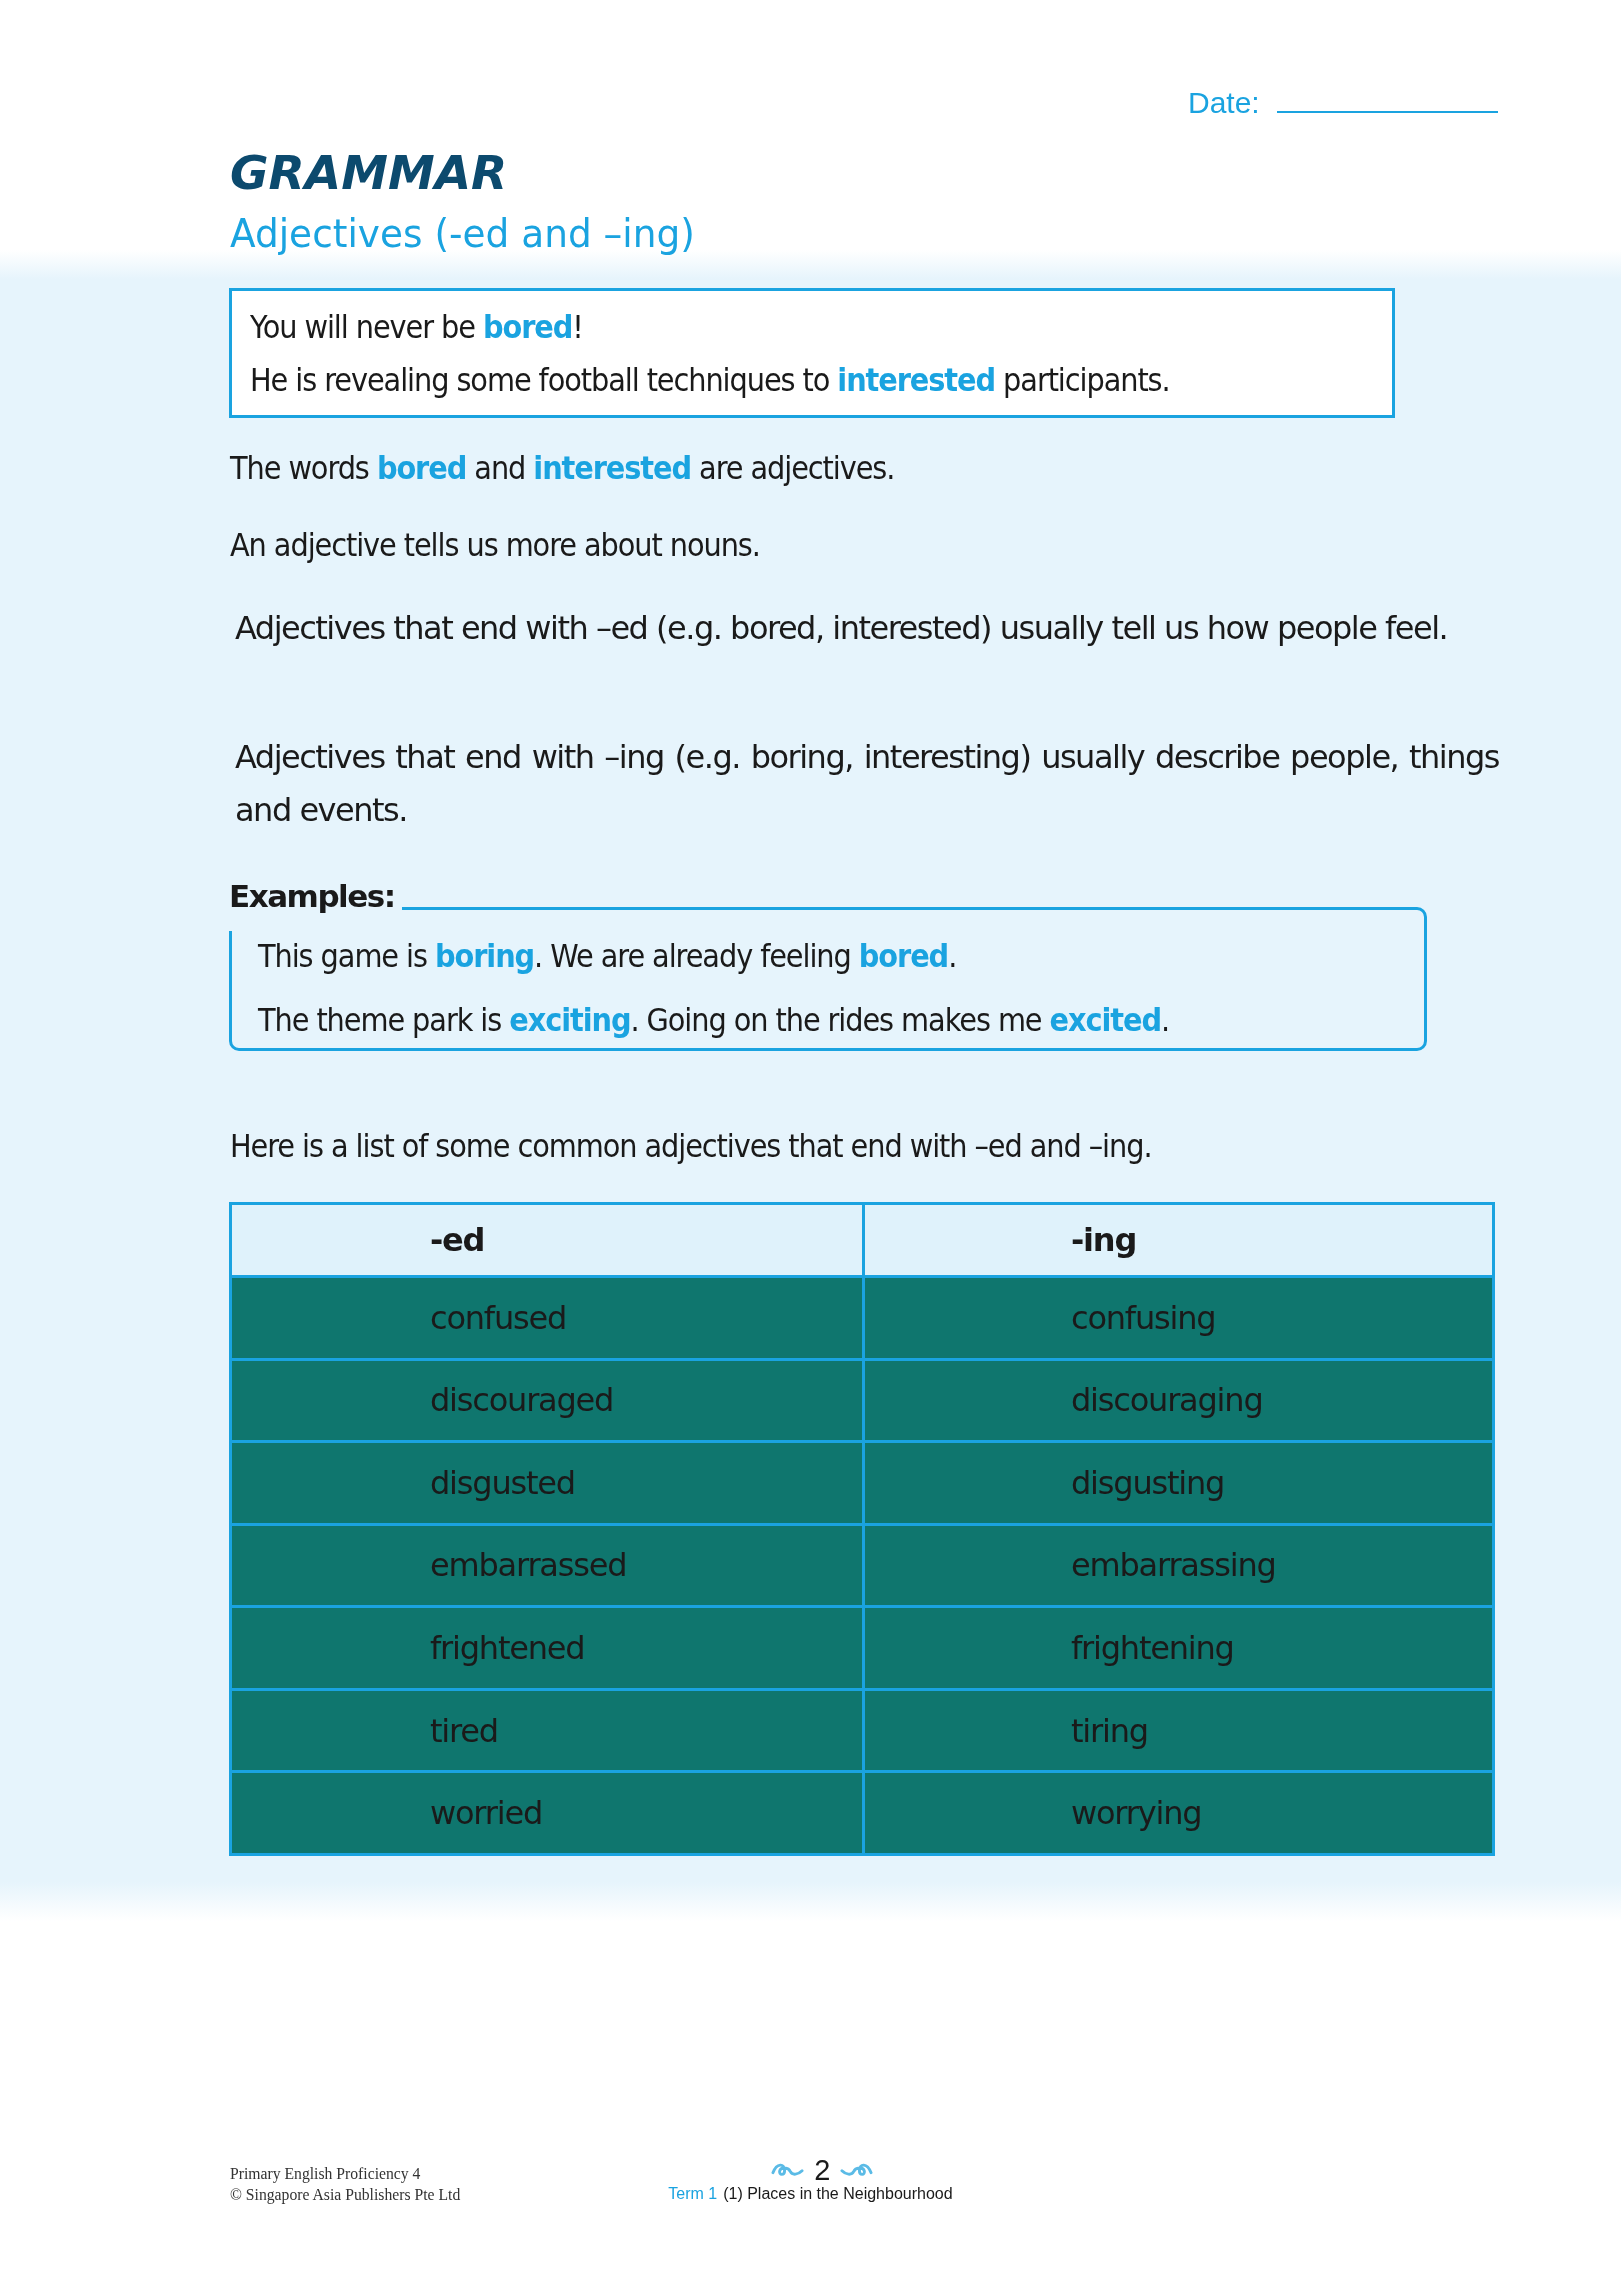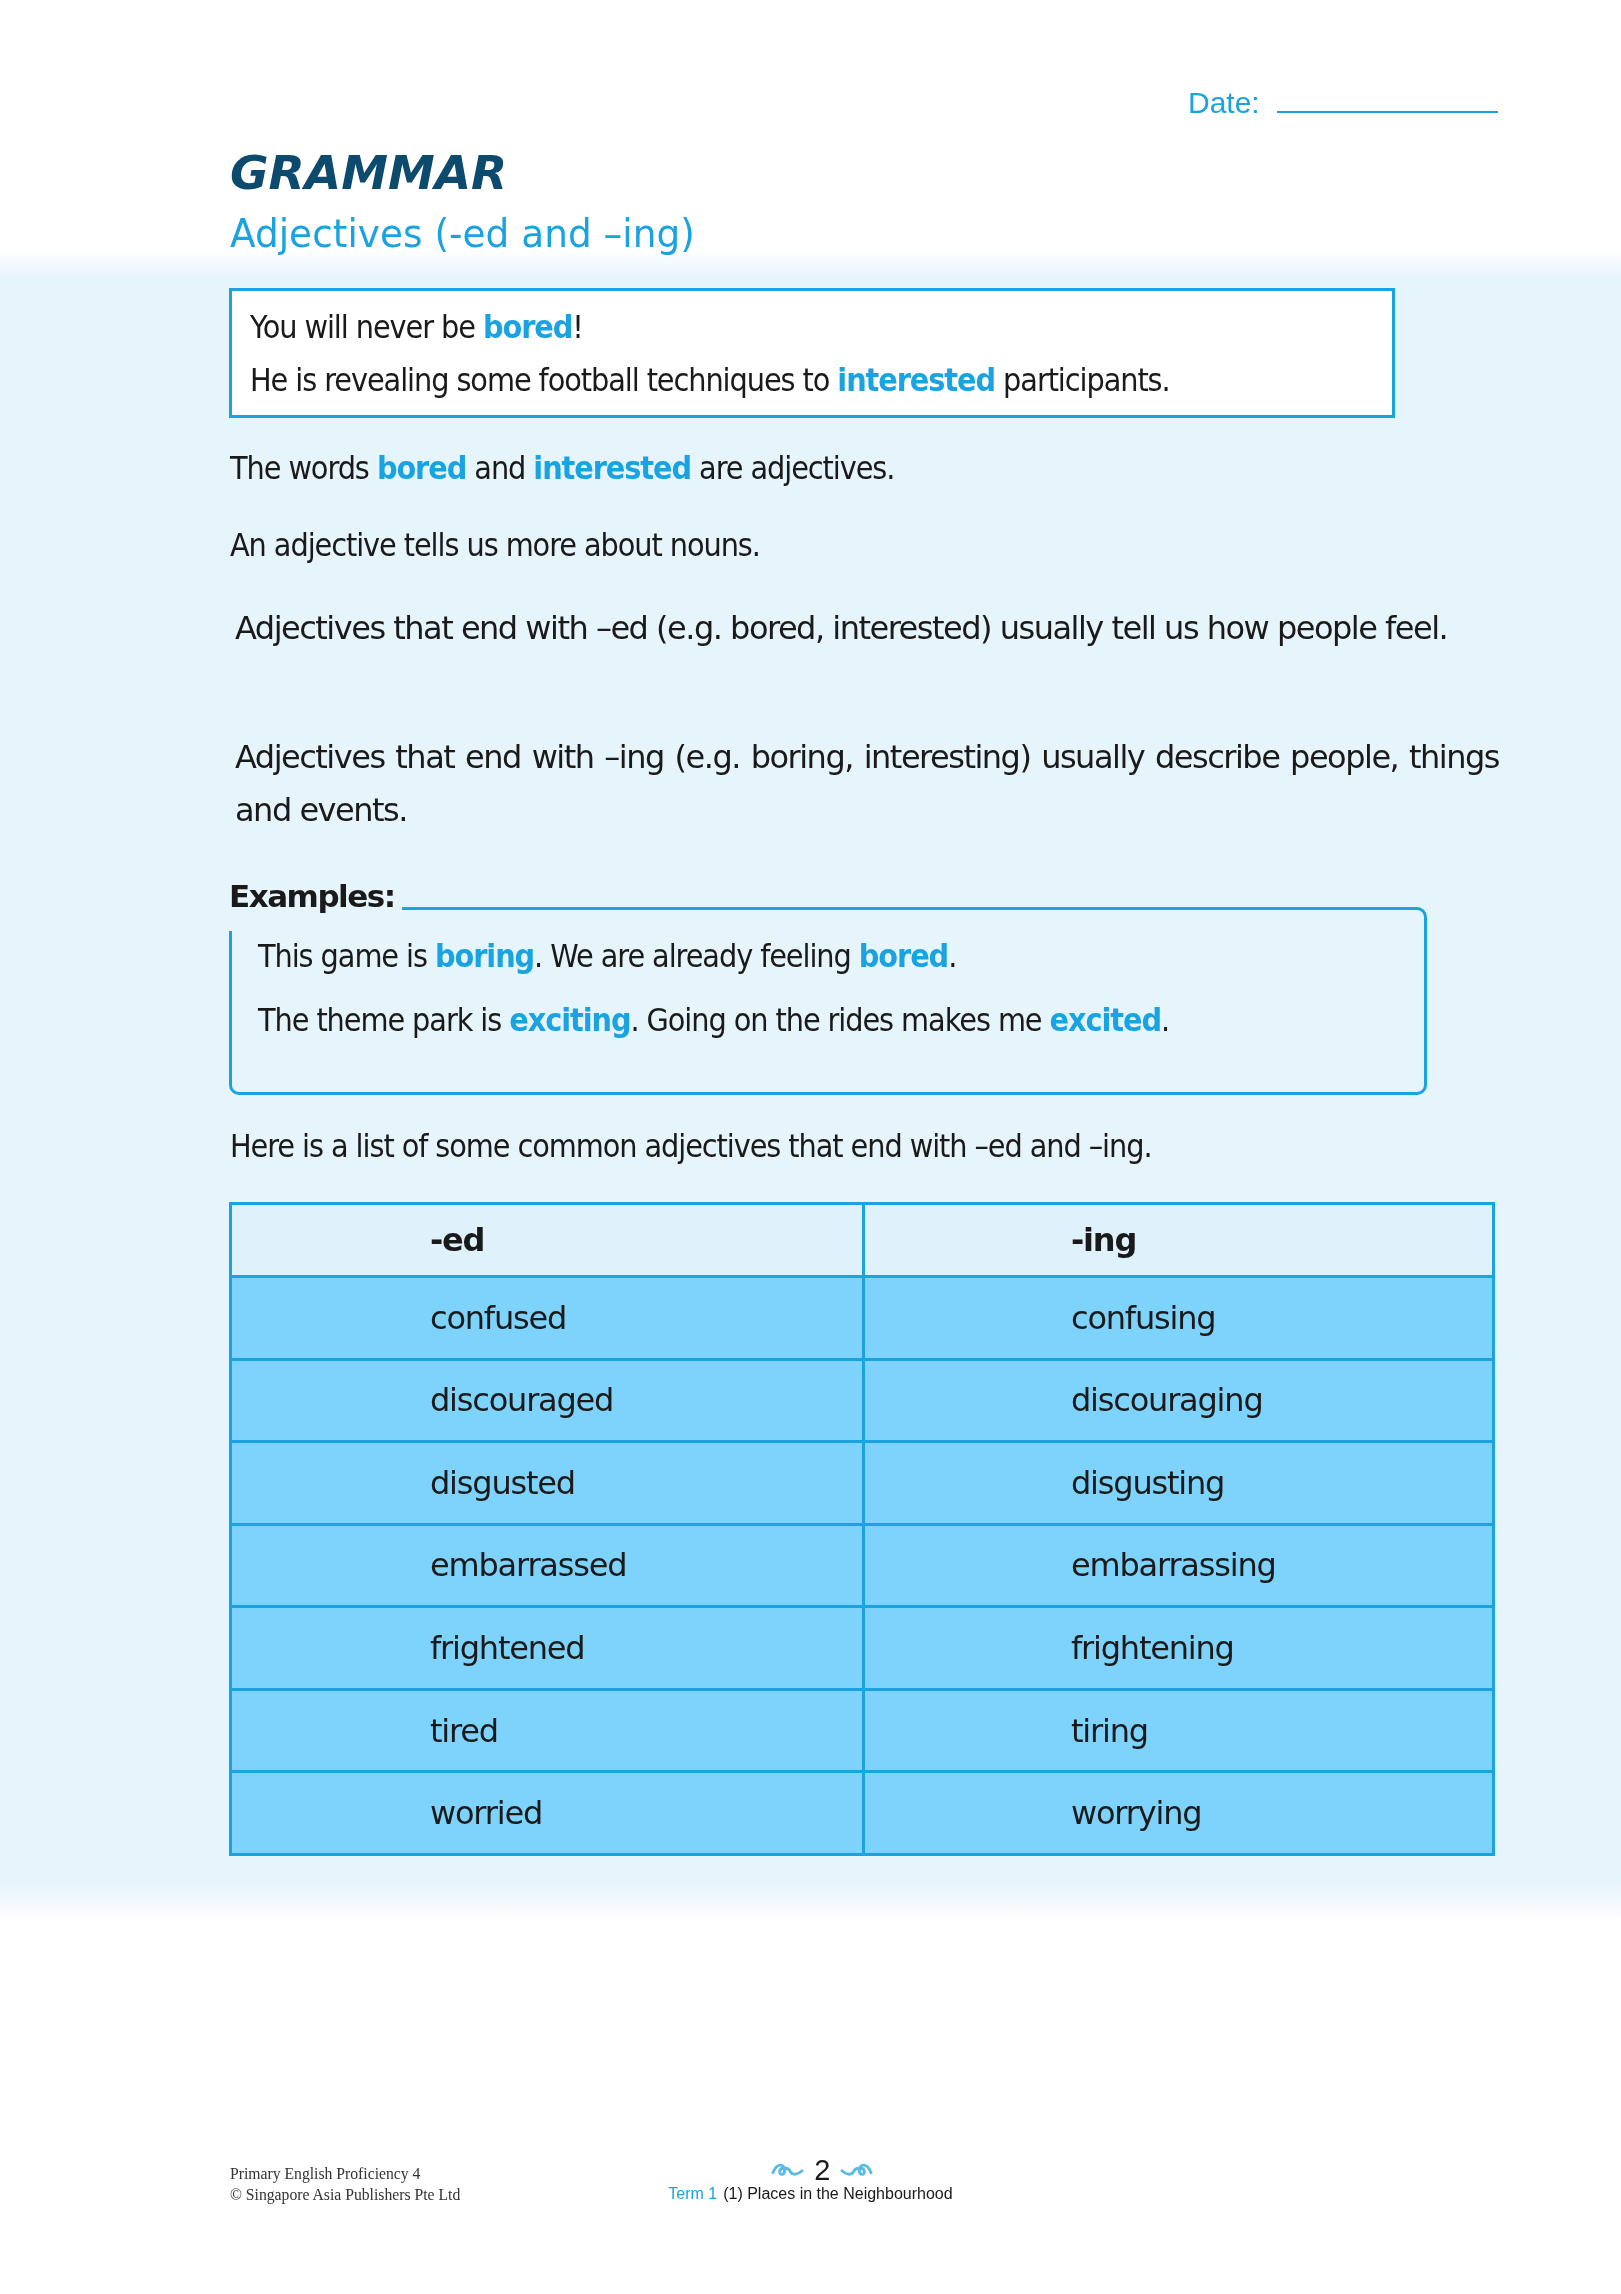--- a/index.html
+++ b/index.html
@@ -58,7 +58,7 @@
       color: #1a1a1a; letter-spacing: -1.5px; background: transparent; z-index: 2;
     }
     .examples-box {
-      position: absolute; left: 229px; top: 907px; width: 1198px; height: 188px;
+      position: absolute; left: 229px; top: 907px; width: 1198px; height: 144px;
       border: 3.9px solid #1aa3e0; border-radius: 10px;
       border-top-left-radius: 0;
     }

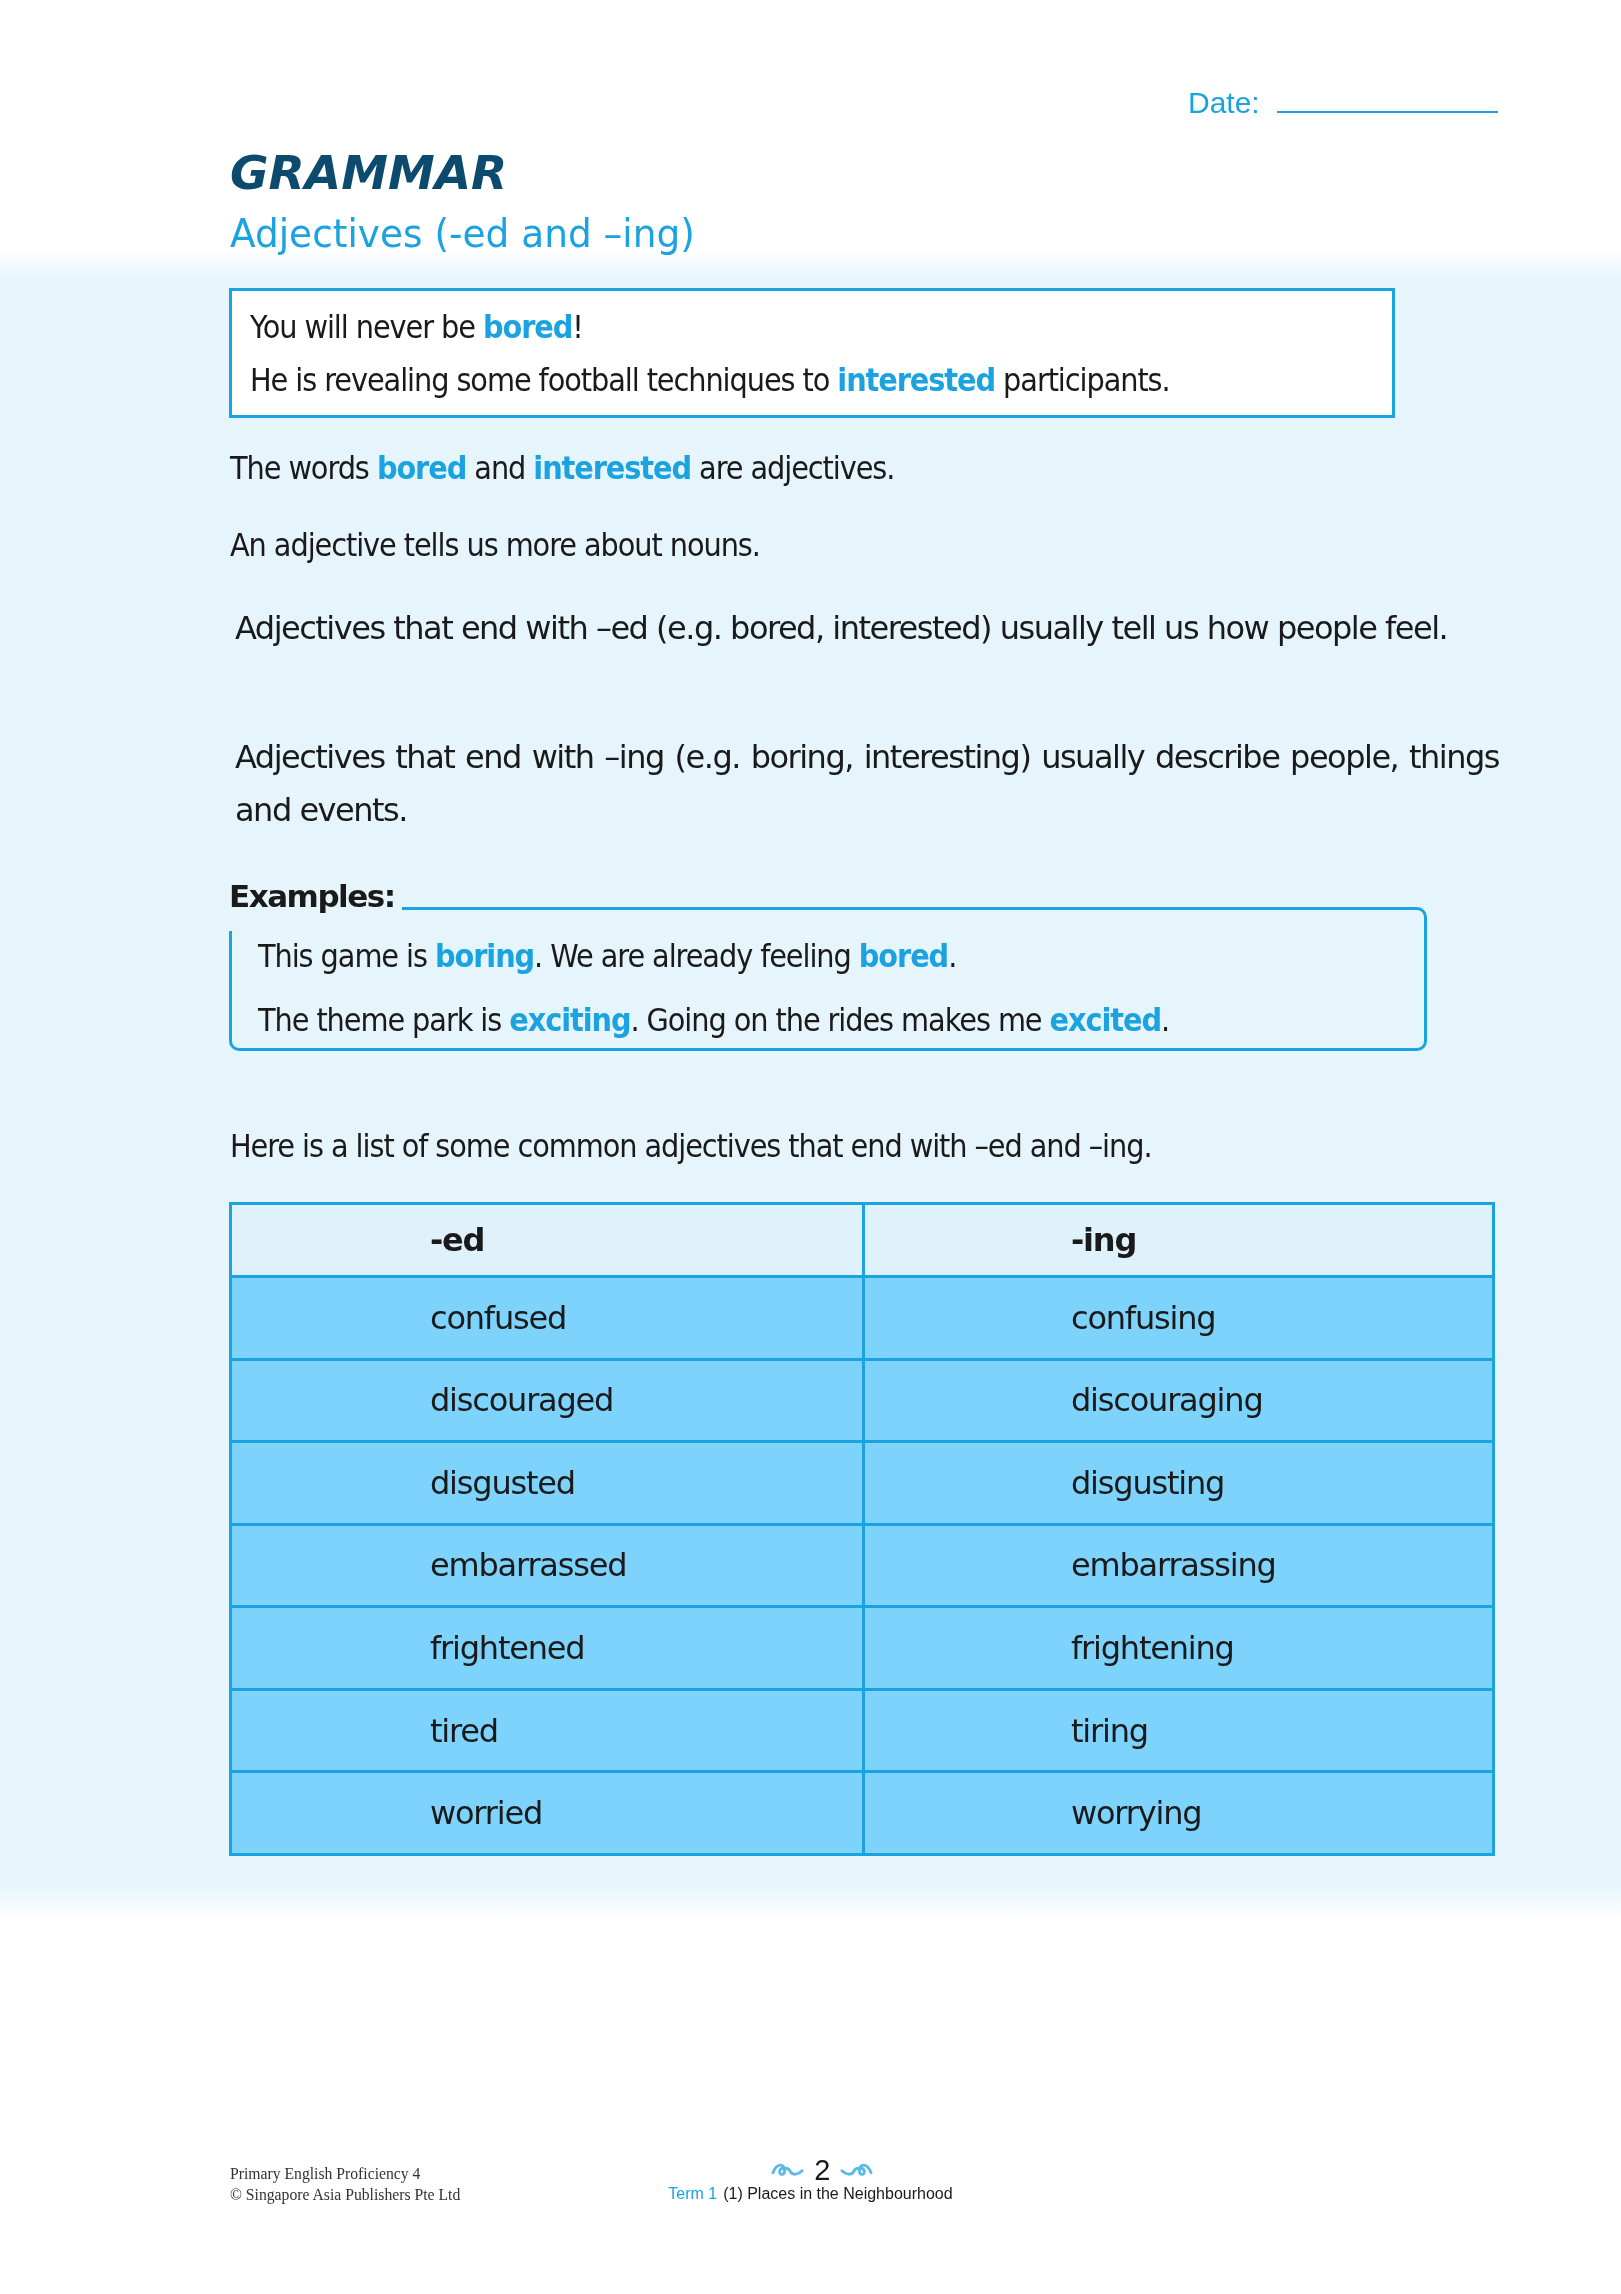--- a/index.html
+++ b/index.html
@@ -70,7 +70,7 @@
 
     table.adj {
       position: absolute; left: 229px; top: 1202px; width: 1266px; height: 654px;
-      border-collapse: collapse; background: #7dd3fc;
+      border-collapse: collapse; background: #0f766e;
     }
     table.adj td, table.adj th {
       border: 3.9px solid #1aa3e0; height: 73px; vertical-align: middle;

